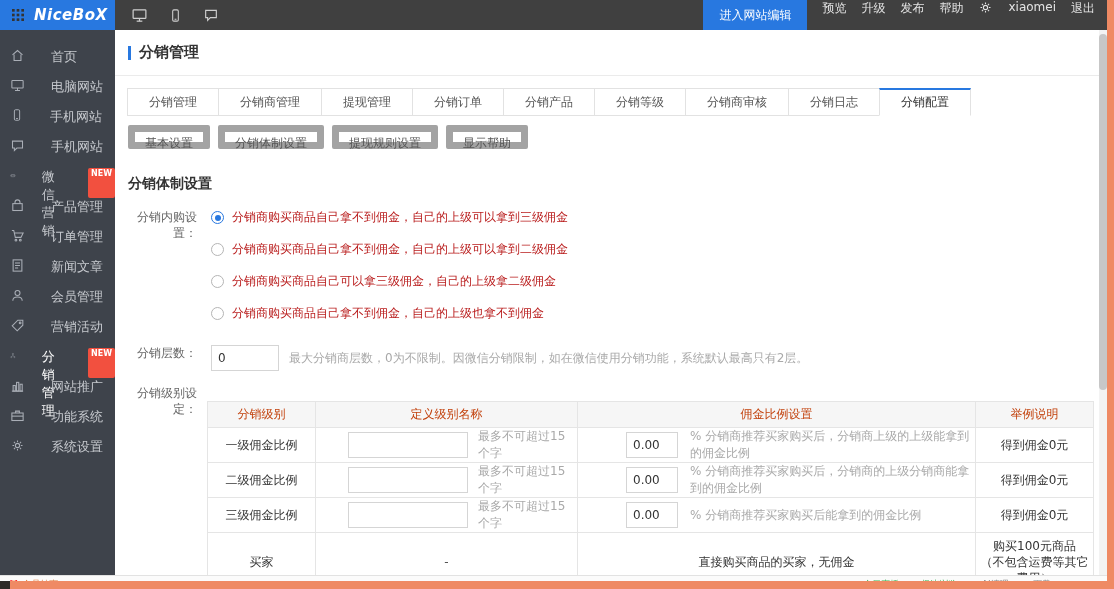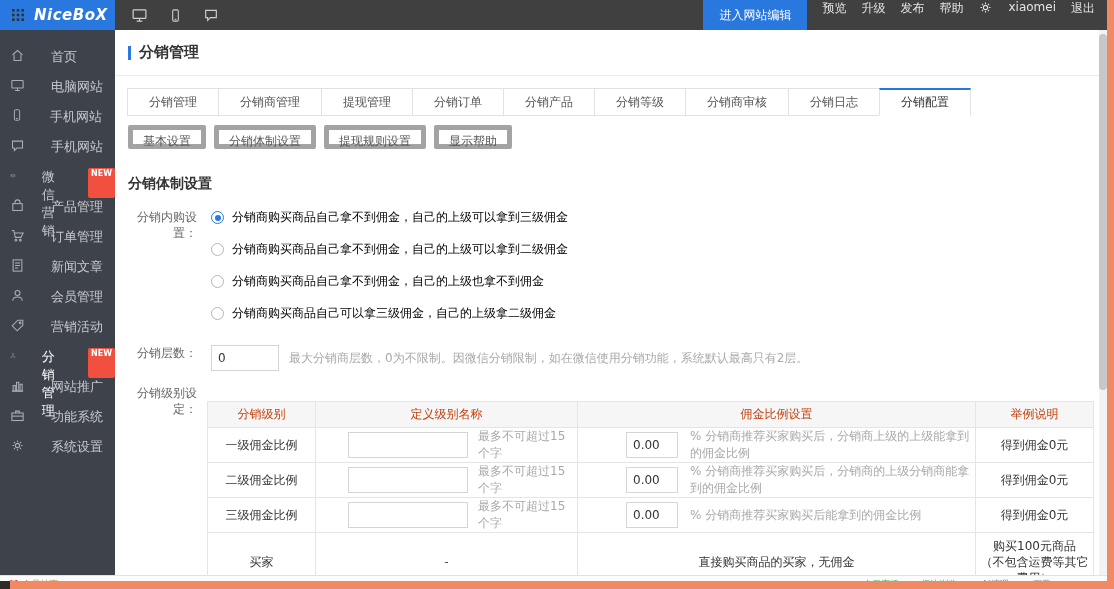--- a/index.html
+++ b/index.html
@@ -36,7 +36,7 @@
   .tab.active { border-top:2px solid #2878e0; border-bottom:1px solid #fff; color:#333; line-height:24px; }
 
   .quick-btns { display:flex; gap:8px; margin:9px 0 0 13px; }
-  .qbtn { border:5px solid #a3a3a3; border-radius:2px; height:24px; line-height:22px; padding:0 10px; font-size:12px; color:#555; background:#fff; cursor:pointer; }
+  .qbtn { border:7px solid #a3a3a3; border-radius:2px; height:24px; line-height:22px; padding:0 10px; font-size:12px; color:#555; background:#fff; cursor:pointer; }
 
   .section-title { font-size:14px; font-weight:bold; color:#333; margin:26px 0 0 13px; }
 

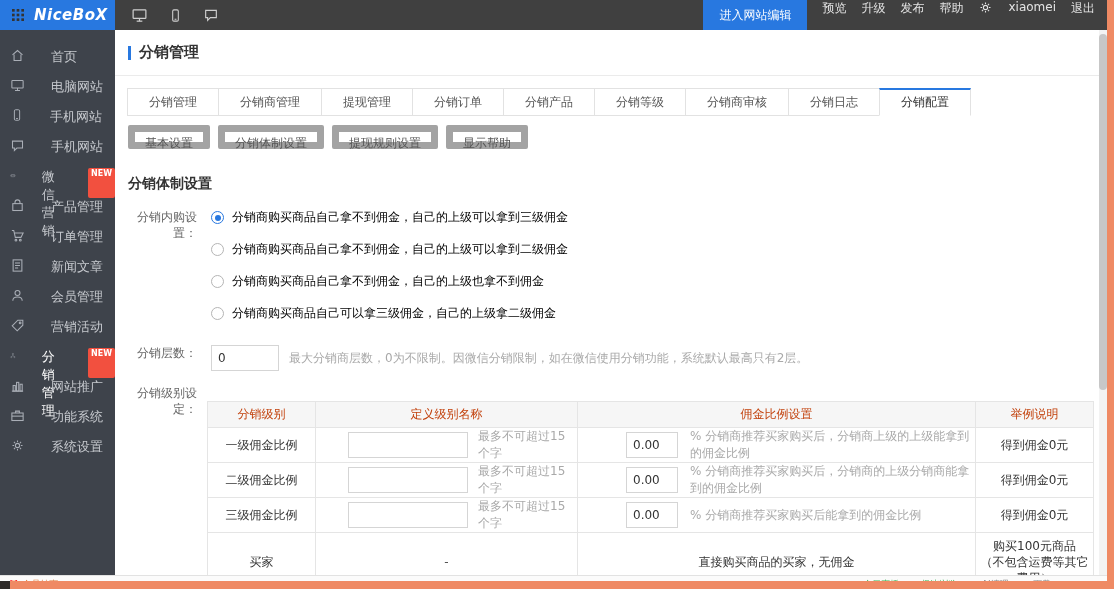--- a/index.html
+++ b/index.html
@@ -47,7 +47,7 @@
   .radio { width:13px; height:13px; border:1px solid #b5b5b5; border-radius:50%; background:#fff; position:relative; flex-shrink:0; }
   .radio.on { border-color:#2878e0; }
   .radio.on::after { content:""; position:absolute; left:2.5px; top:2.5px; width:6px; height:6px; border-radius:50%; background:#2878e0; }
-  .opt-text { color:#000000; }
+  .opt-text { color:#b91c1c; }
 
   input.txt { border:1px solid #d5d5d5; height:26px; padding:0 6px; font-size:12px; color:#333; font-family:inherit; }
   .hint { color:#a9a9a9; }

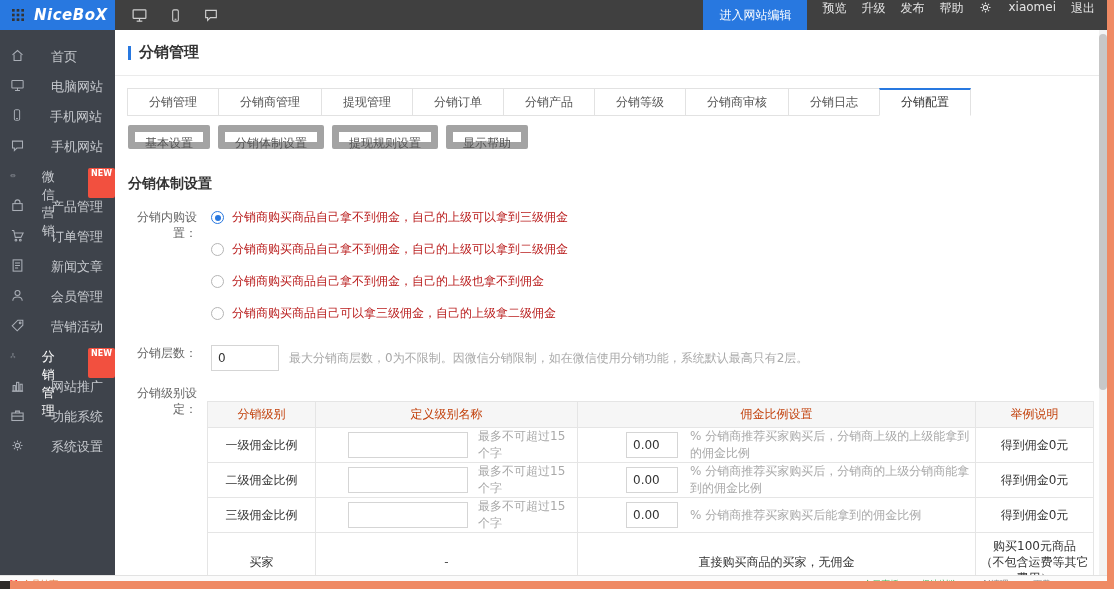--- a/index.html
+++ b/index.html
@@ -334,11 +334,11 @@
           </div>
           <div class="radio-option">
             <span class="radio"></span>
-            <span class="opt-text">分销商购买商品自己拿不到佣金，自己的上级也拿不到佣金</span>
+            <span class="opt-text">分销商购买商品自己可以拿三级佣金，自己的上级拿二级佣金</span>
           </div>
           <div class="radio-option">
             <span class="radio"></span>
-            <span class="opt-text">分销商购买商品自己可以拿三级佣金，自己的上级拿二级佣金</span>
+            <span class="opt-text">分销商购买商品自己拿不到佣金，自己的上级也拿不到佣金</span>
           </div>
         </div>
       </div>

